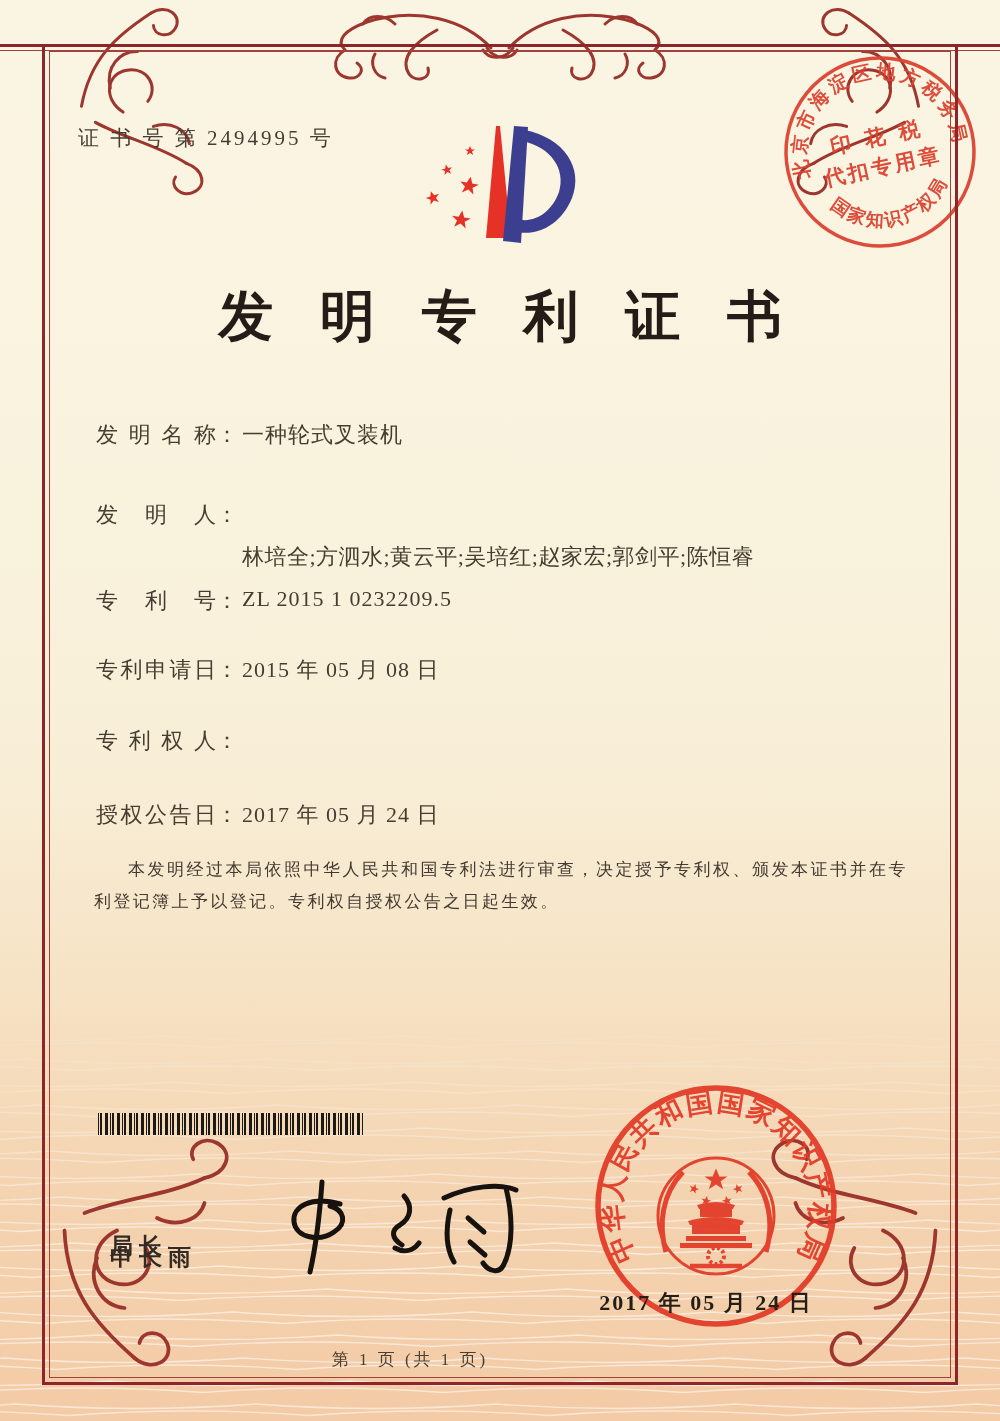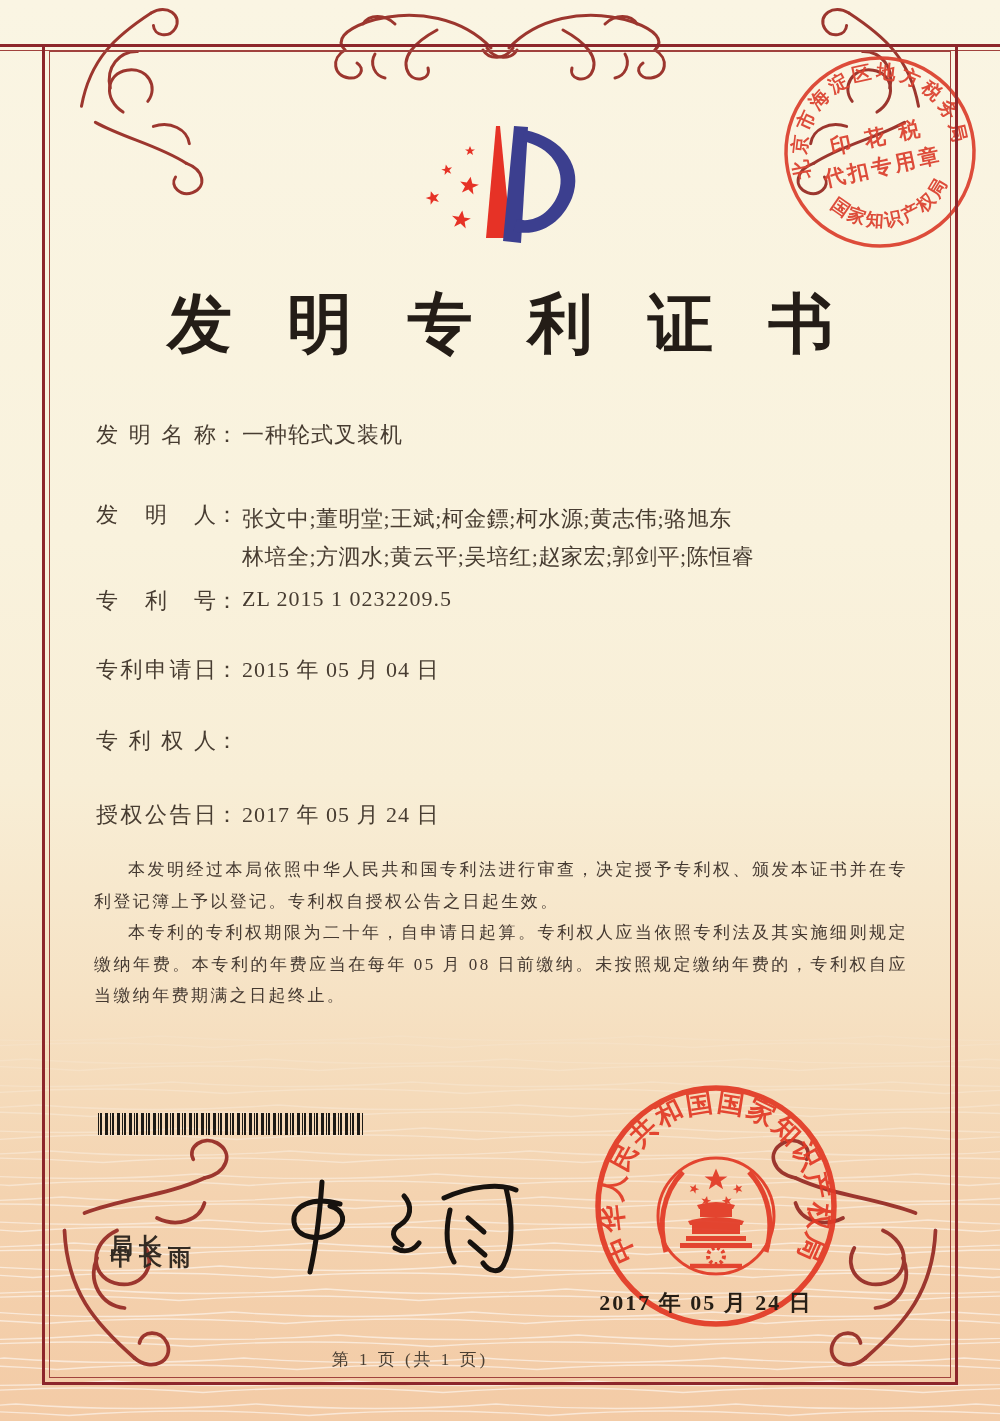--- a/index.html
+++ b/index.html
@@ -196,6 +196,7 @@
     <div class="frame-inner"></div>
   </div>
 
+  <div class="cert-no">证 书 号 第 2494995 号</div>
 
   <div class="doc-title">发明专利证书</div>
 

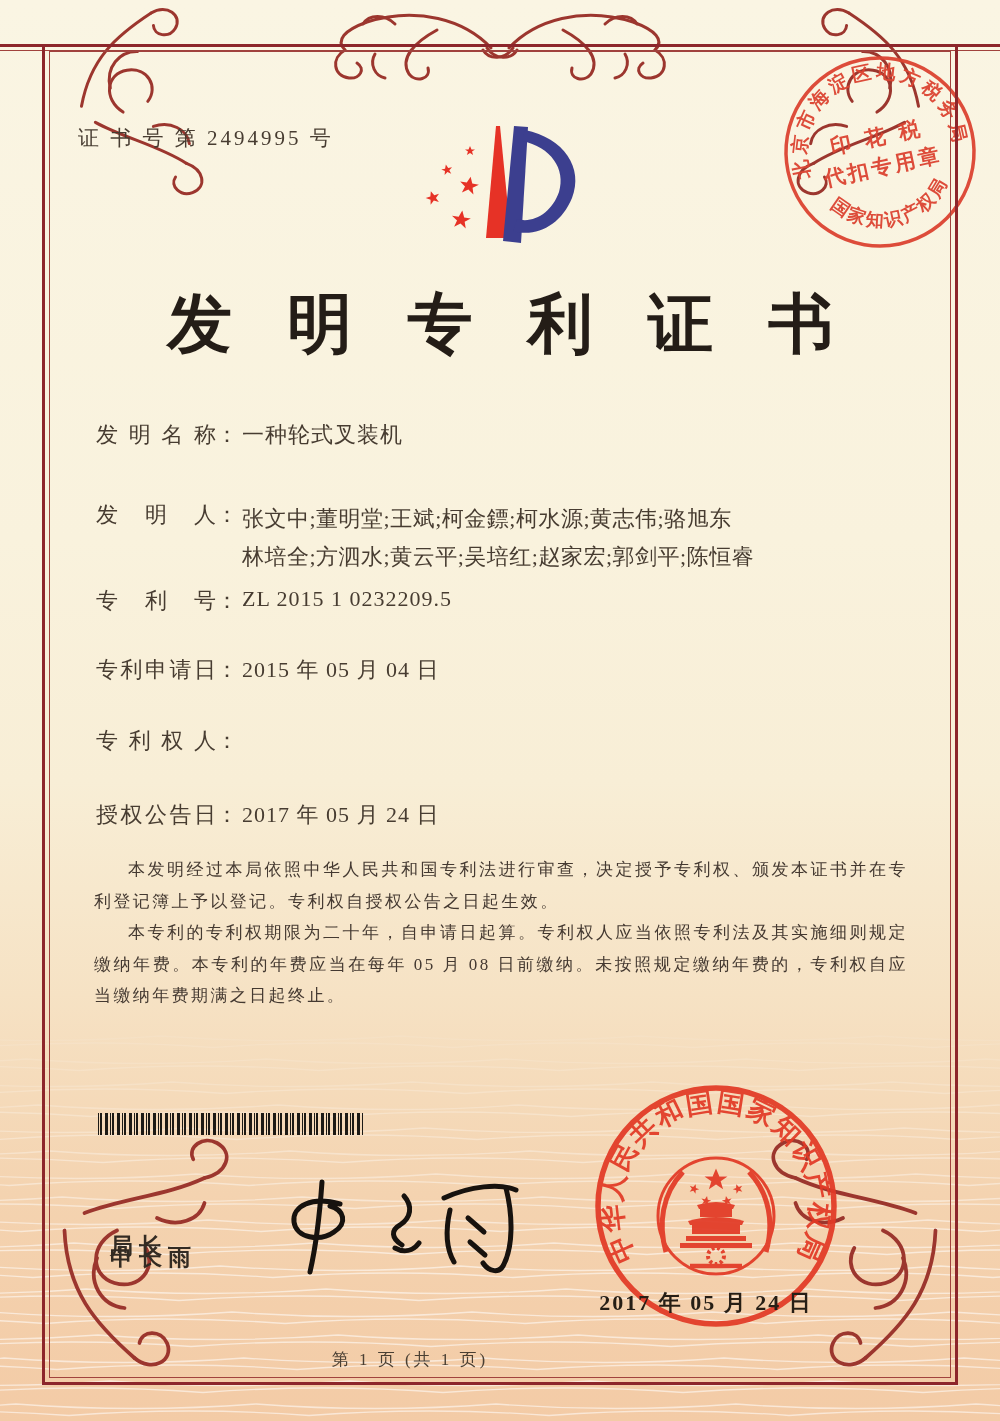--- a/index.html
+++ b/index.html
@@ -18,7 +18,7 @@
   .frame-inner{position:absolute;inset:4px;border:1px solid #a1423d;}
   
   .cert-no{position:absolute;left:78px;top:124px;font-size:21px;letter-spacing:3px;color:#473c31;}
-  .doc-title{position:absolute;left:0;top:280px;width:1000px;text-align:center;font-size:65px;font-weight:700;
+  .doc-title{position:absolute;left:0;top:280px;width:1000px;text-align:center;font-size:55px;font-weight:700;
     letter-spacing:0.85em;padding-left:0.85em;box-sizing:border-box;color:#241d17;}
   .fld{position:absolute;left:96px;font-size:22px;color:#473c31;display:flex;align-items:flex-start;white-space:nowrap;}
   .fld-label{display:inline-block;width:120px;text-align:justify;text-align-last:justify;}

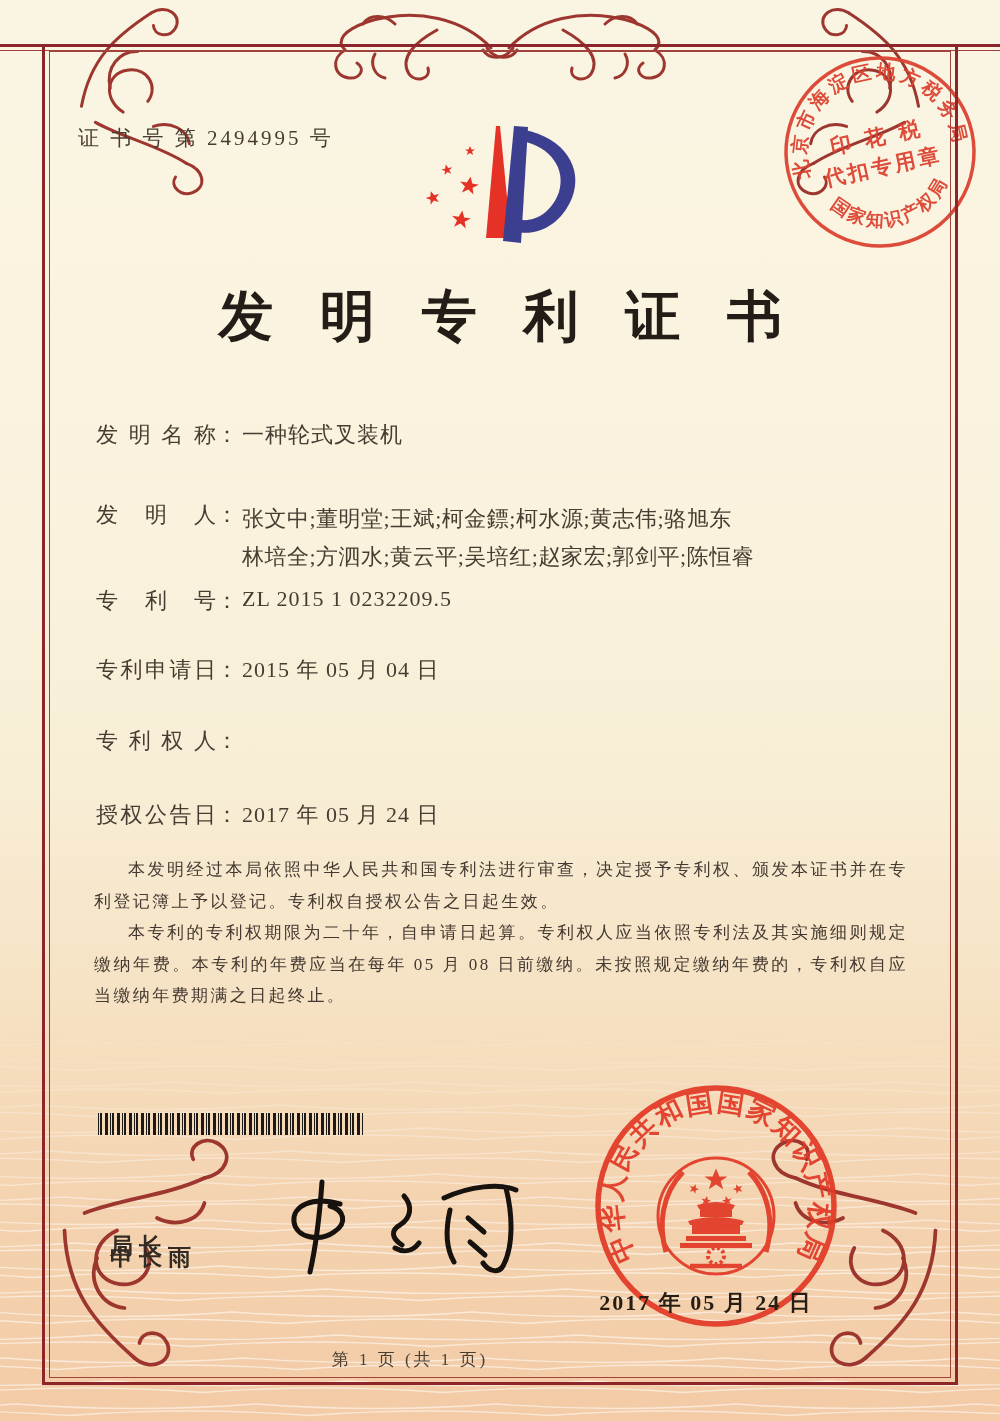--- a/index.html
+++ b/index.html
@@ -210,7 +210,7 @@
     <span class="fld-label">发明人</span>
       <span class="fld-colon">：</span>
     <span class="inv-lines">
-      <span>张文中;董明堂;王斌;柯金鏢;柯水源;黄志伟;骆旭东</span><br>
+      <br>
       <span>林培全;方泗水;黄云平;吴培红;赵家宏;郭剑平;陈恒睿</span>
     </span>
   </div>

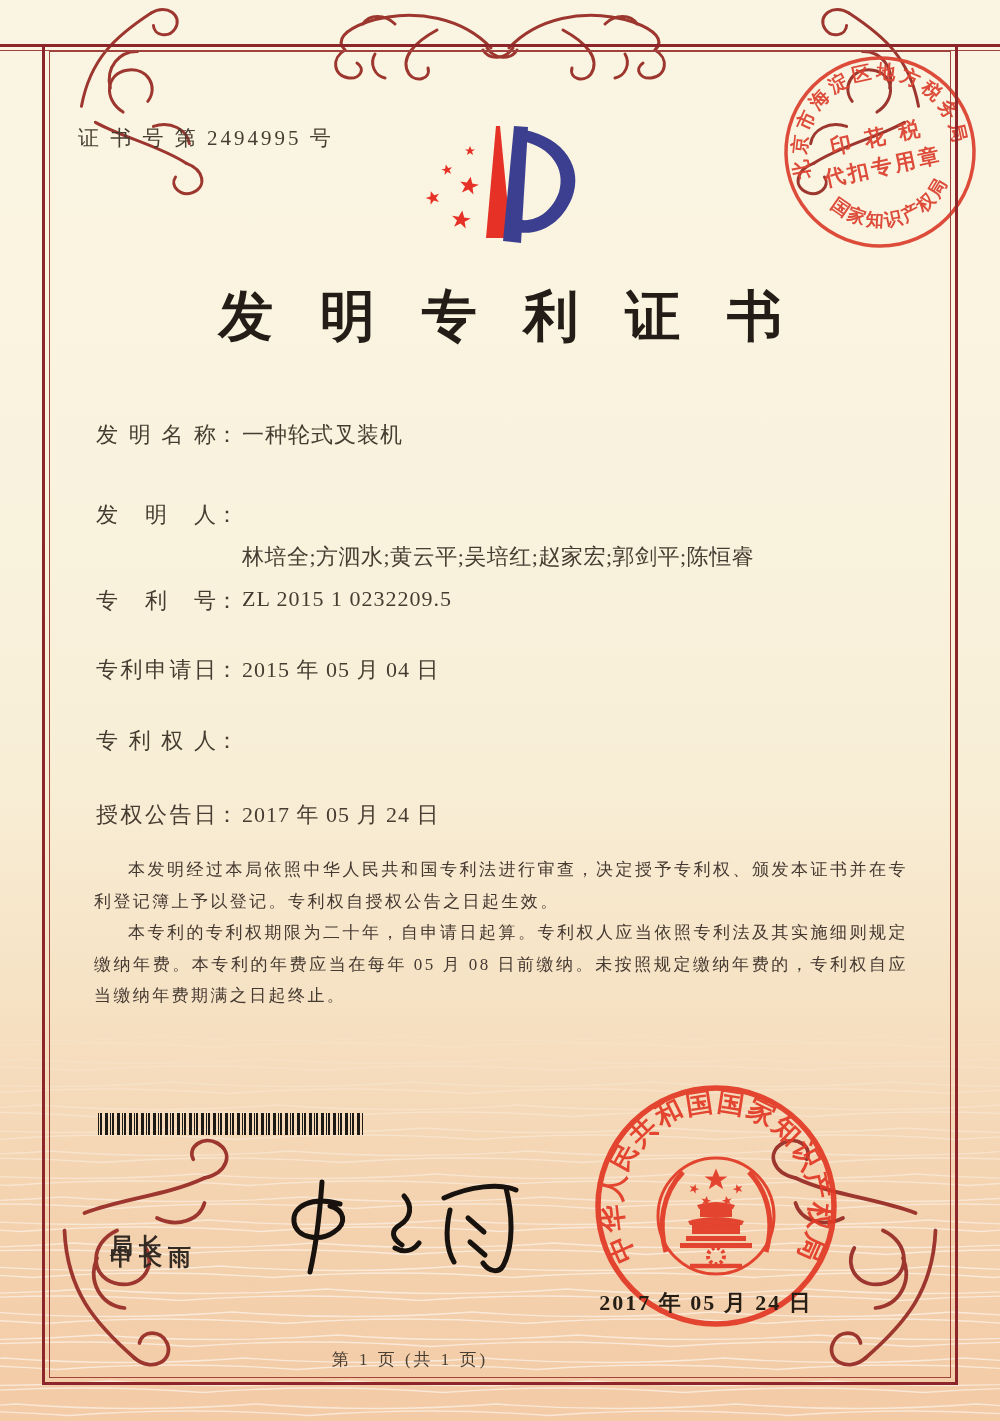--- a/index.html
+++ b/index.html
@@ -224,7 +224,7 @@
   <div class="fld" style="top:655px">
     <span class="fld-label">专利申请日</span>
       <span class="fld-colon">：</span>
-      <span class="fld-value">2015 年 05 月 04 日</span>
+      <span class="fld-value">2015 年 05 月 08 日</span>
   </div>
 
   <div class="fld" style="top:726px">

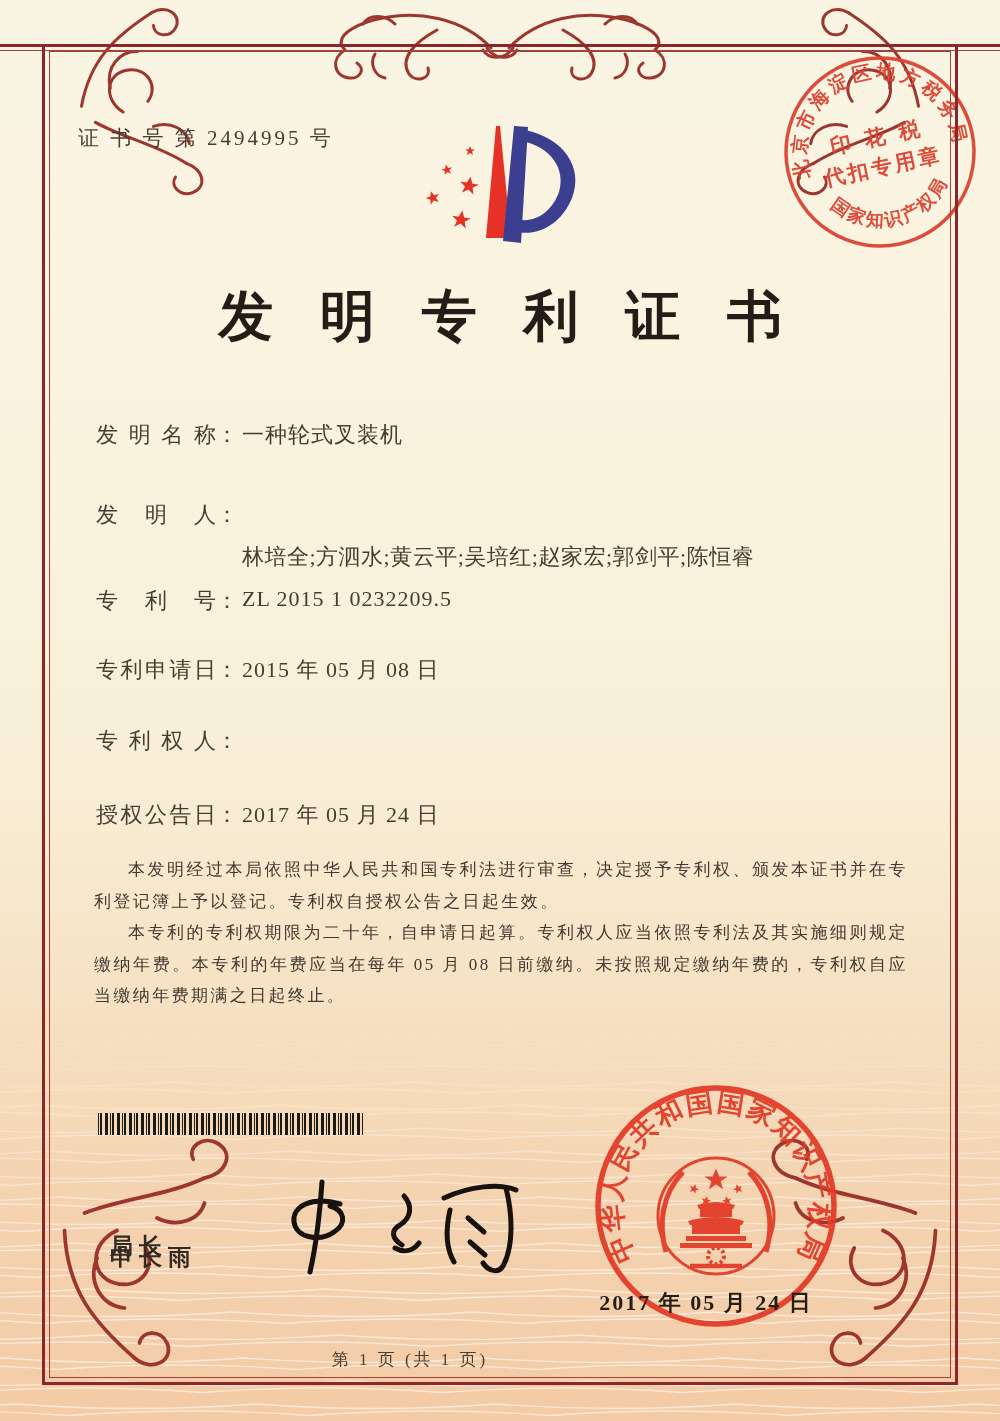--- a/index.html
+++ b/index.html
@@ -240,7 +240,6 @@
 
   <div class="paras">
     <p>本发明经过本局依照中华人民共和国专利法进行审查，决定授予专利权、颁发本证书并在专利登记簿上予以登记。专利权自授权公告之日起生效。</p>
-    <p>本专利的专利权期限为二十年，自申请日起算。专利权人应当依照专利法及其实施细则规定缴纳年费。本专利的年费应当在每年 05 月 08 日前缴纳。未按照规定缴纳年费的，专利权自应当缴纳年费期满之日起终止。</p>
   </div>
 
   <div class="barcode" id="barcode">

